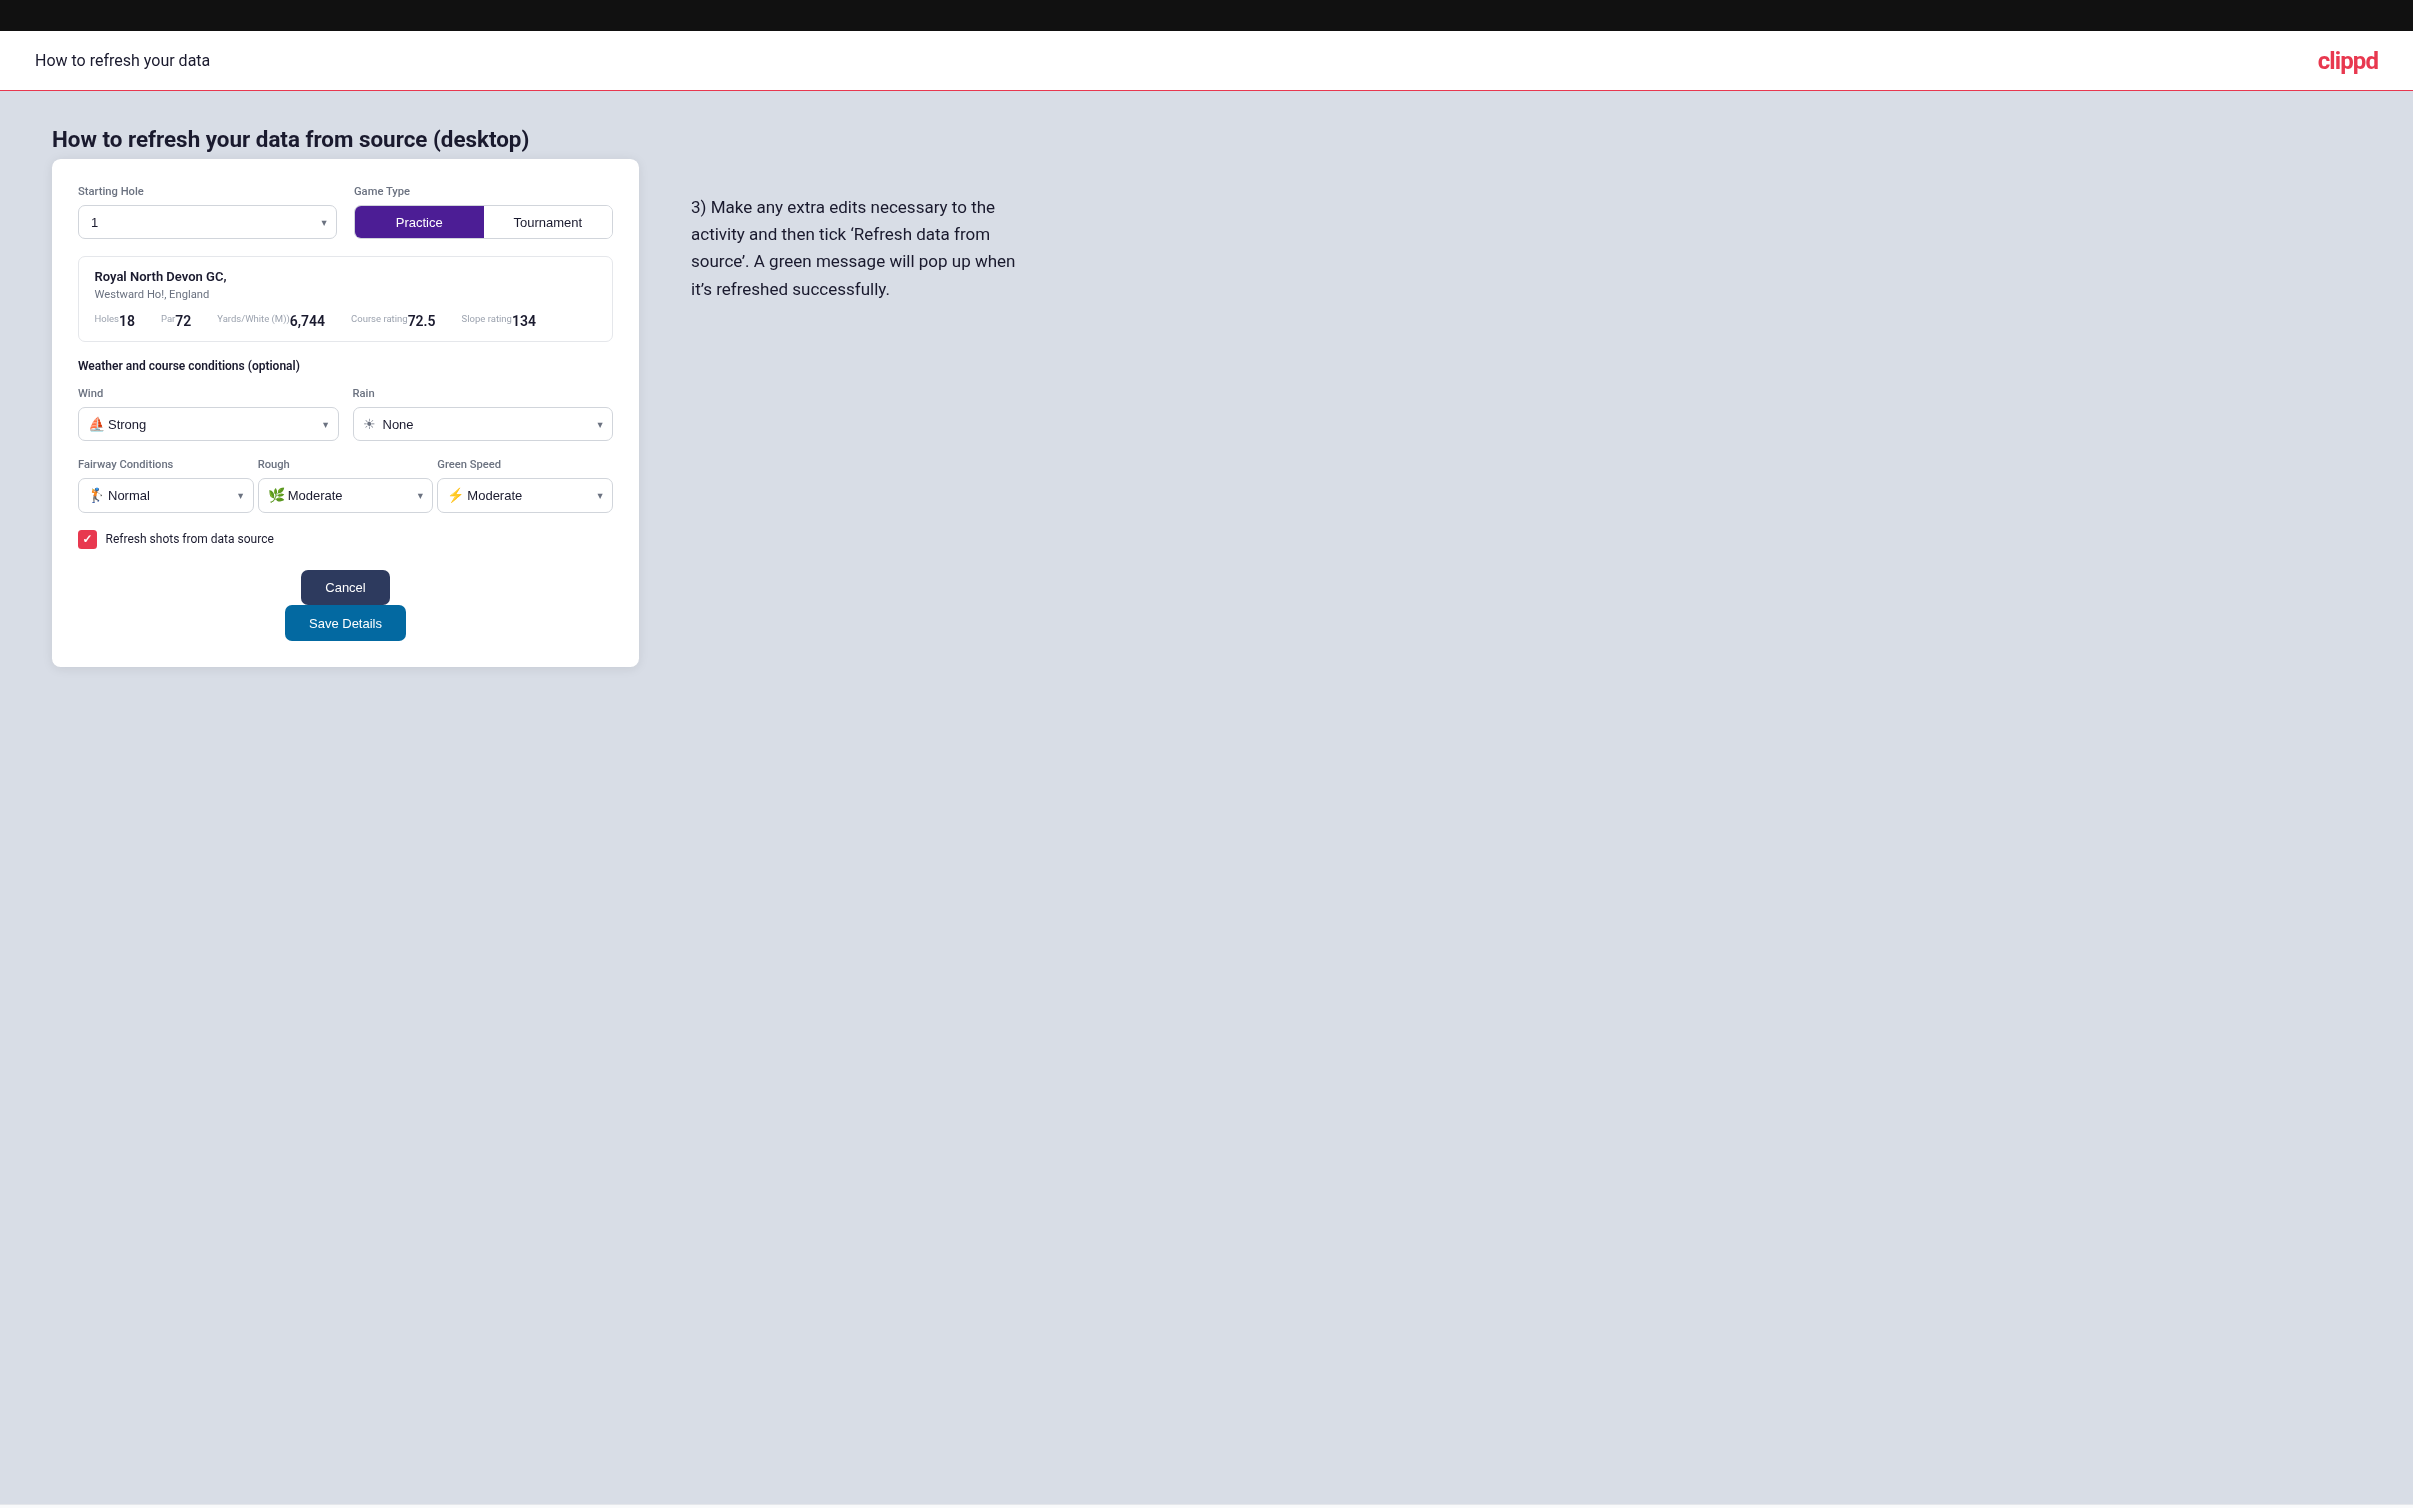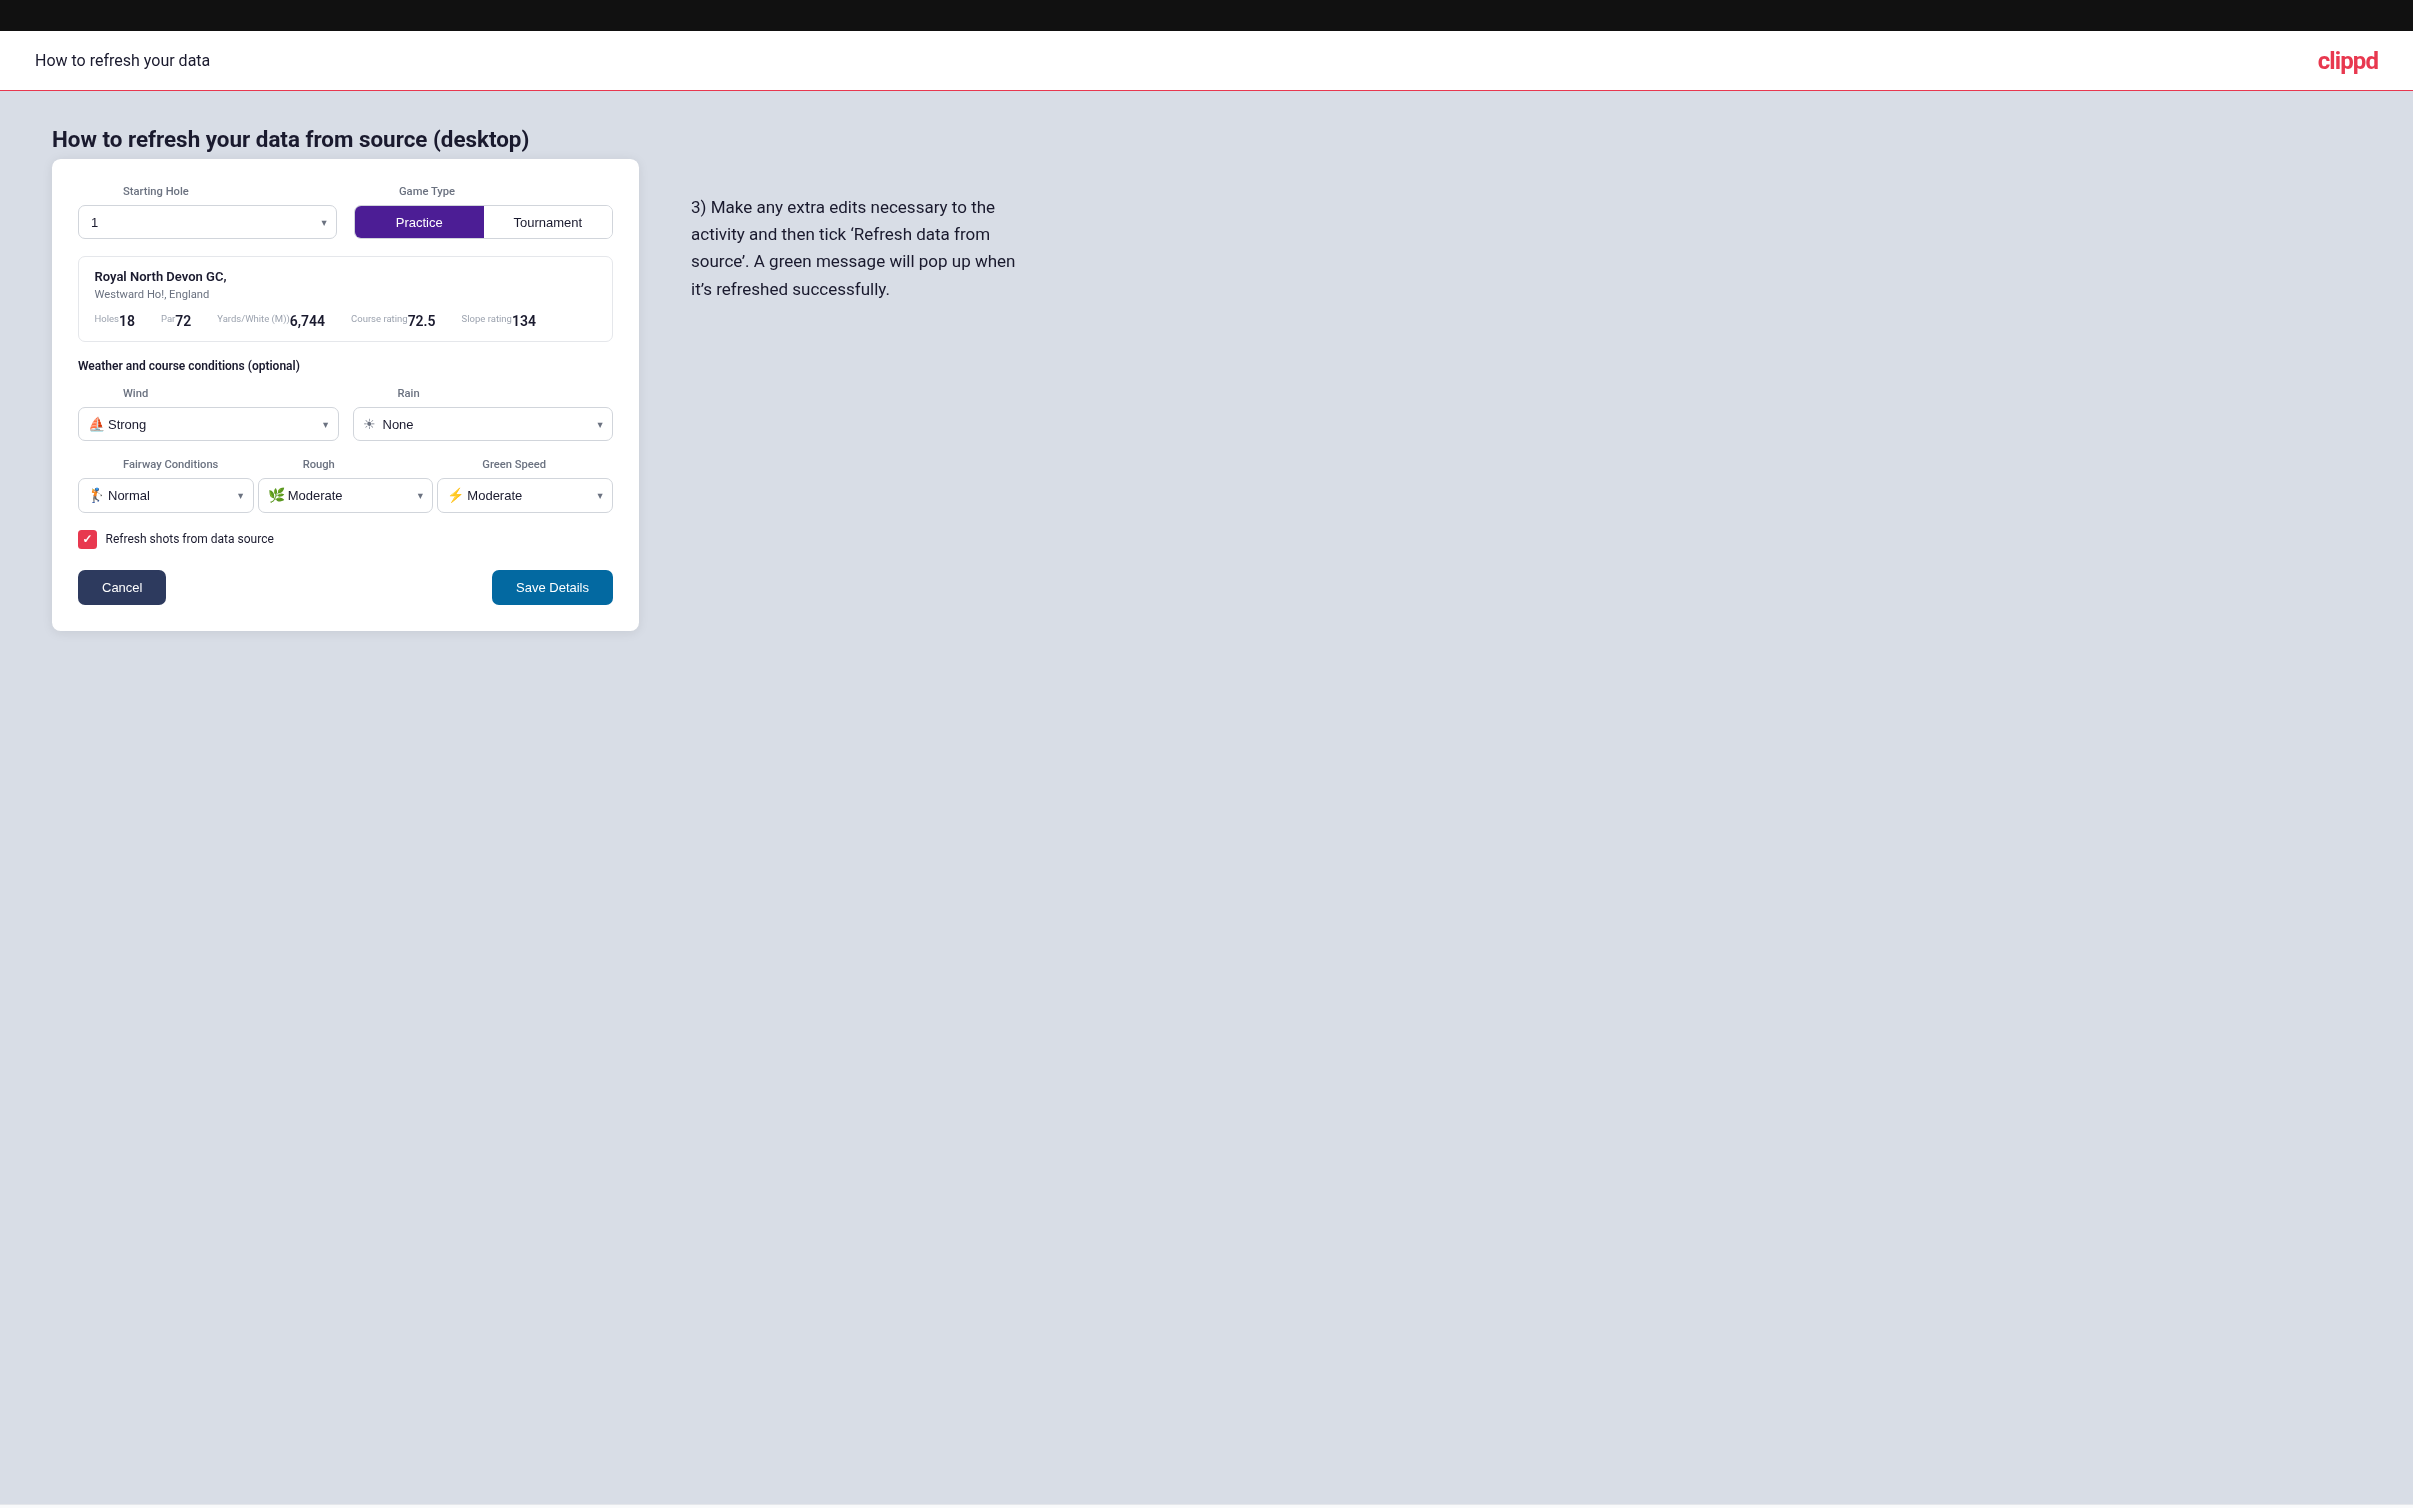--- a/index.html
+++ b/index.html
@@ -76,7 +76,6 @@
       color: #6b7280;
       margin-bottom: 7px;
       font-weight: 500;
-      margin-left: 45px;
     }
 
     .field-row {

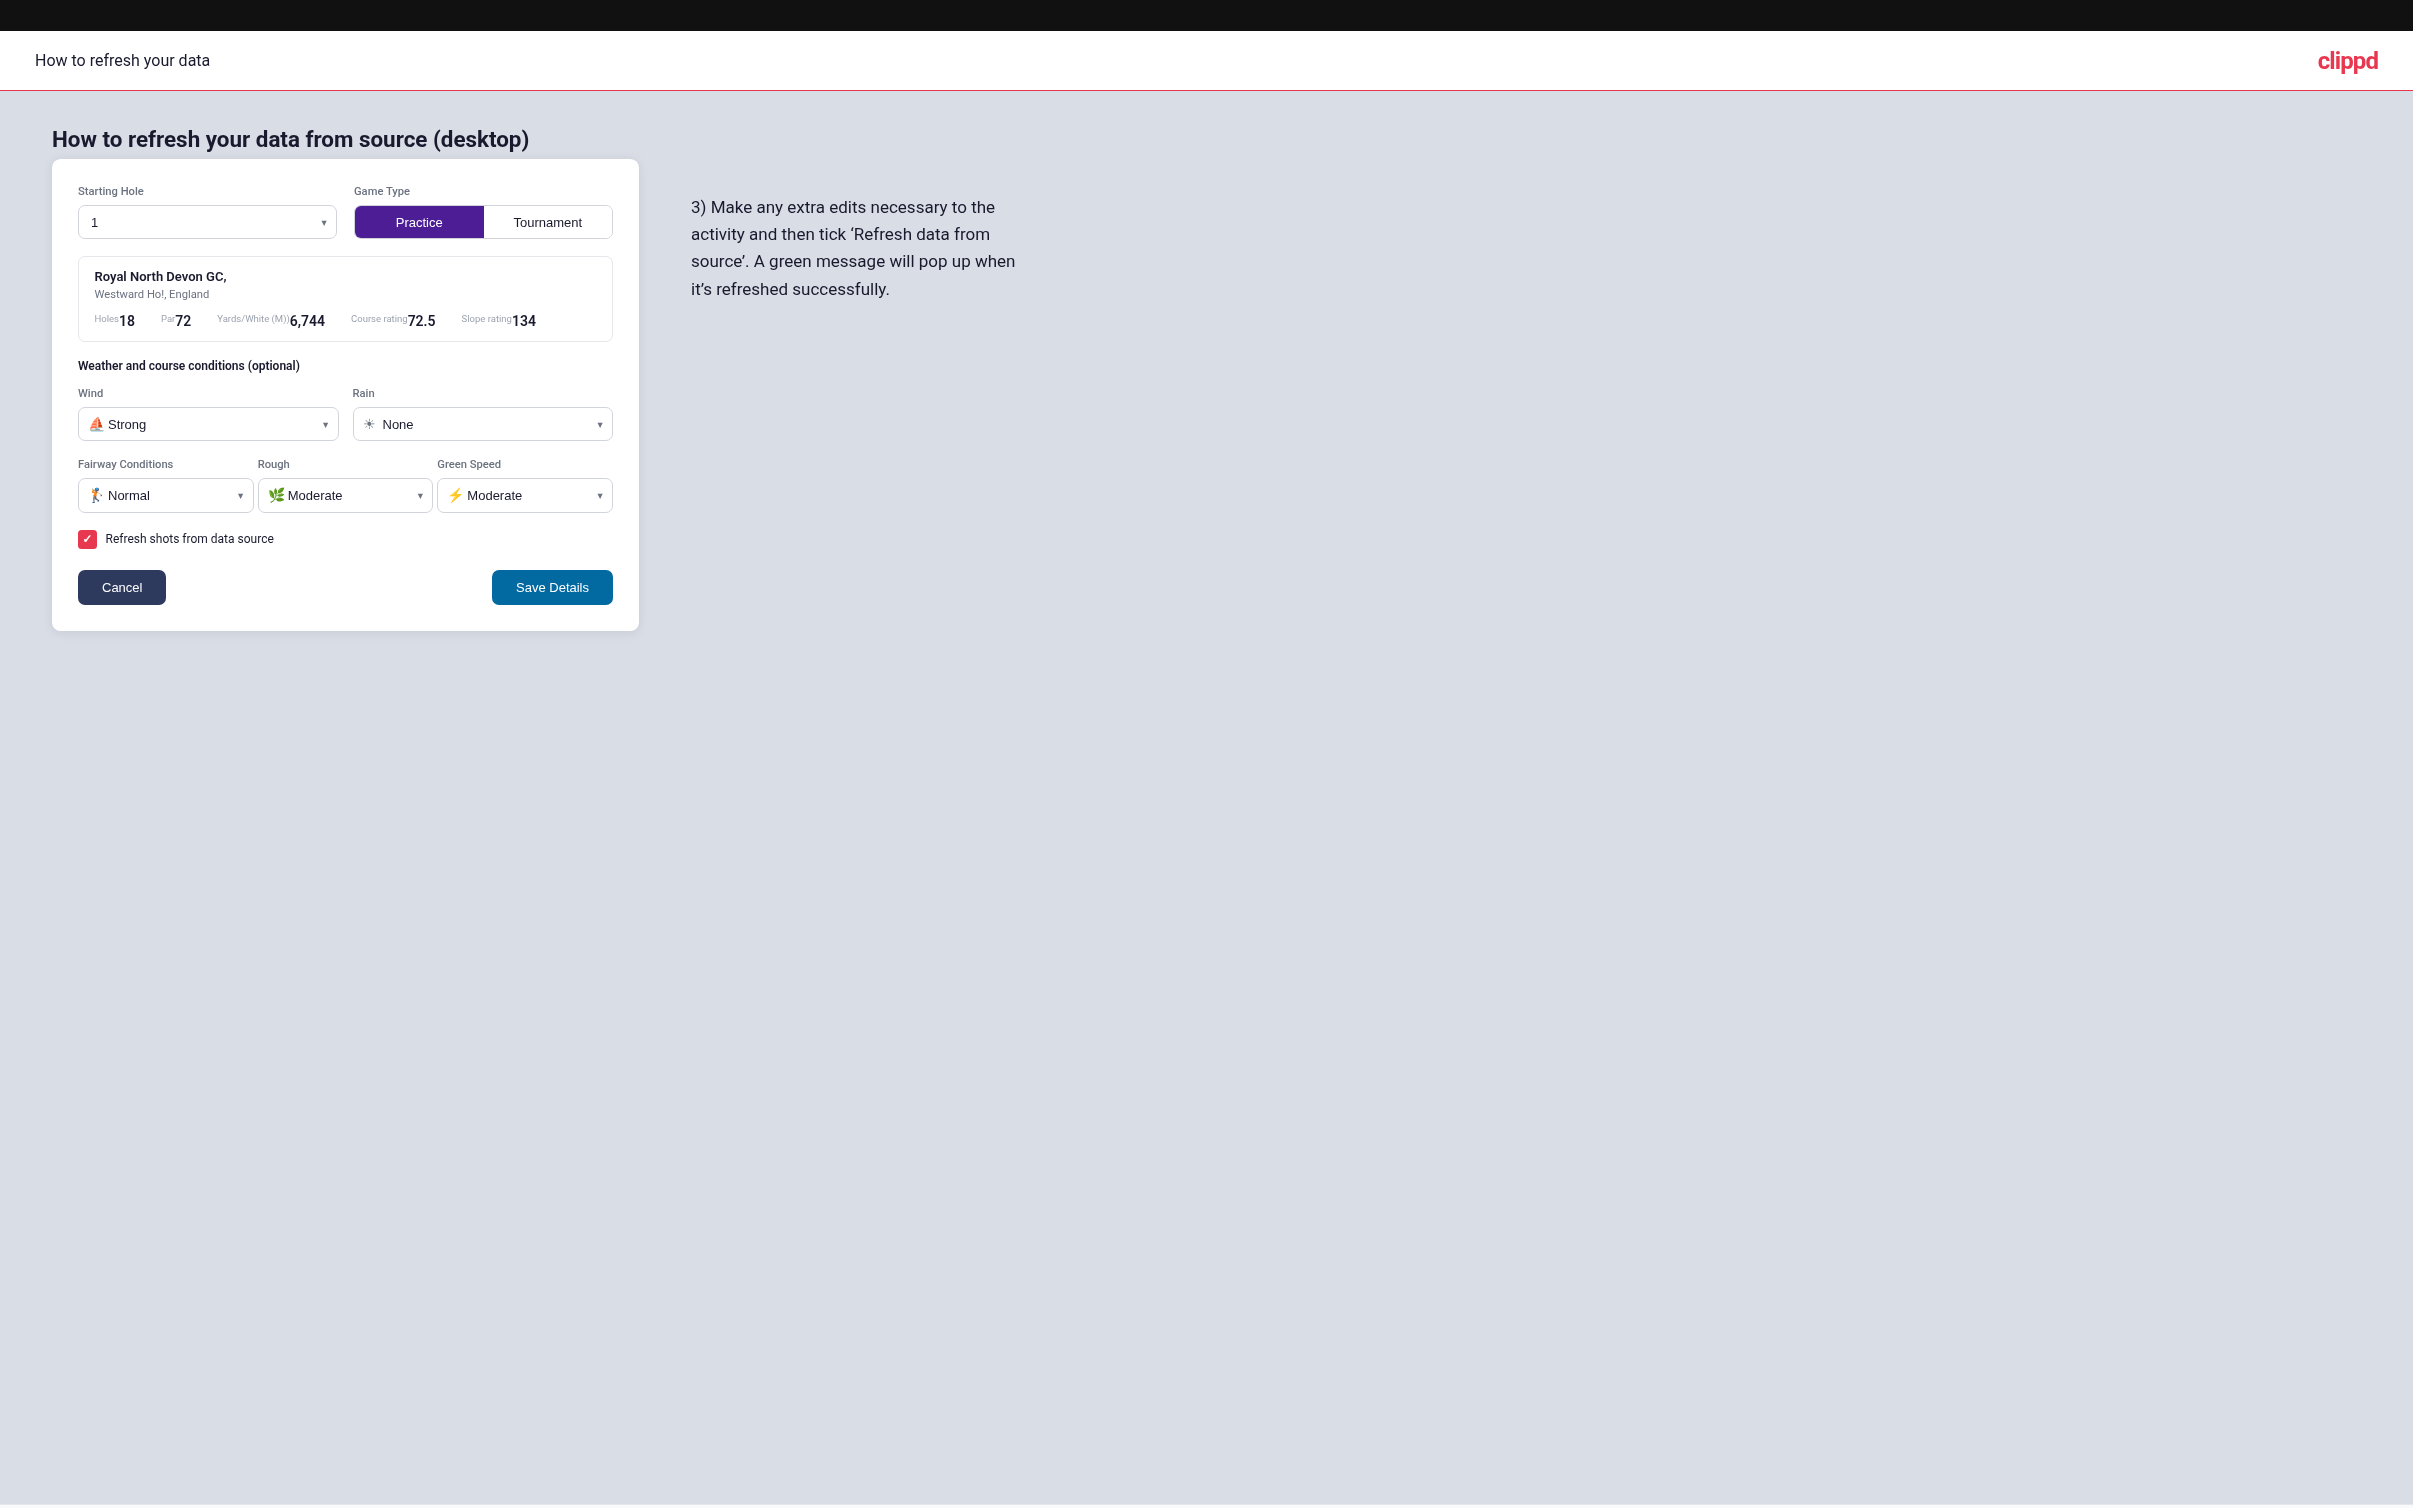--- a/index.html
+++ b/index.html
@@ -260,8 +260,9 @@
 
     .button-row {
       display: flex;
-      justify-content: space-between;
-      align-items: center;
+      justify-content: center;
+      align-items: center;
+      flex-direction: column;
     }
 
     .btn-cancel {

